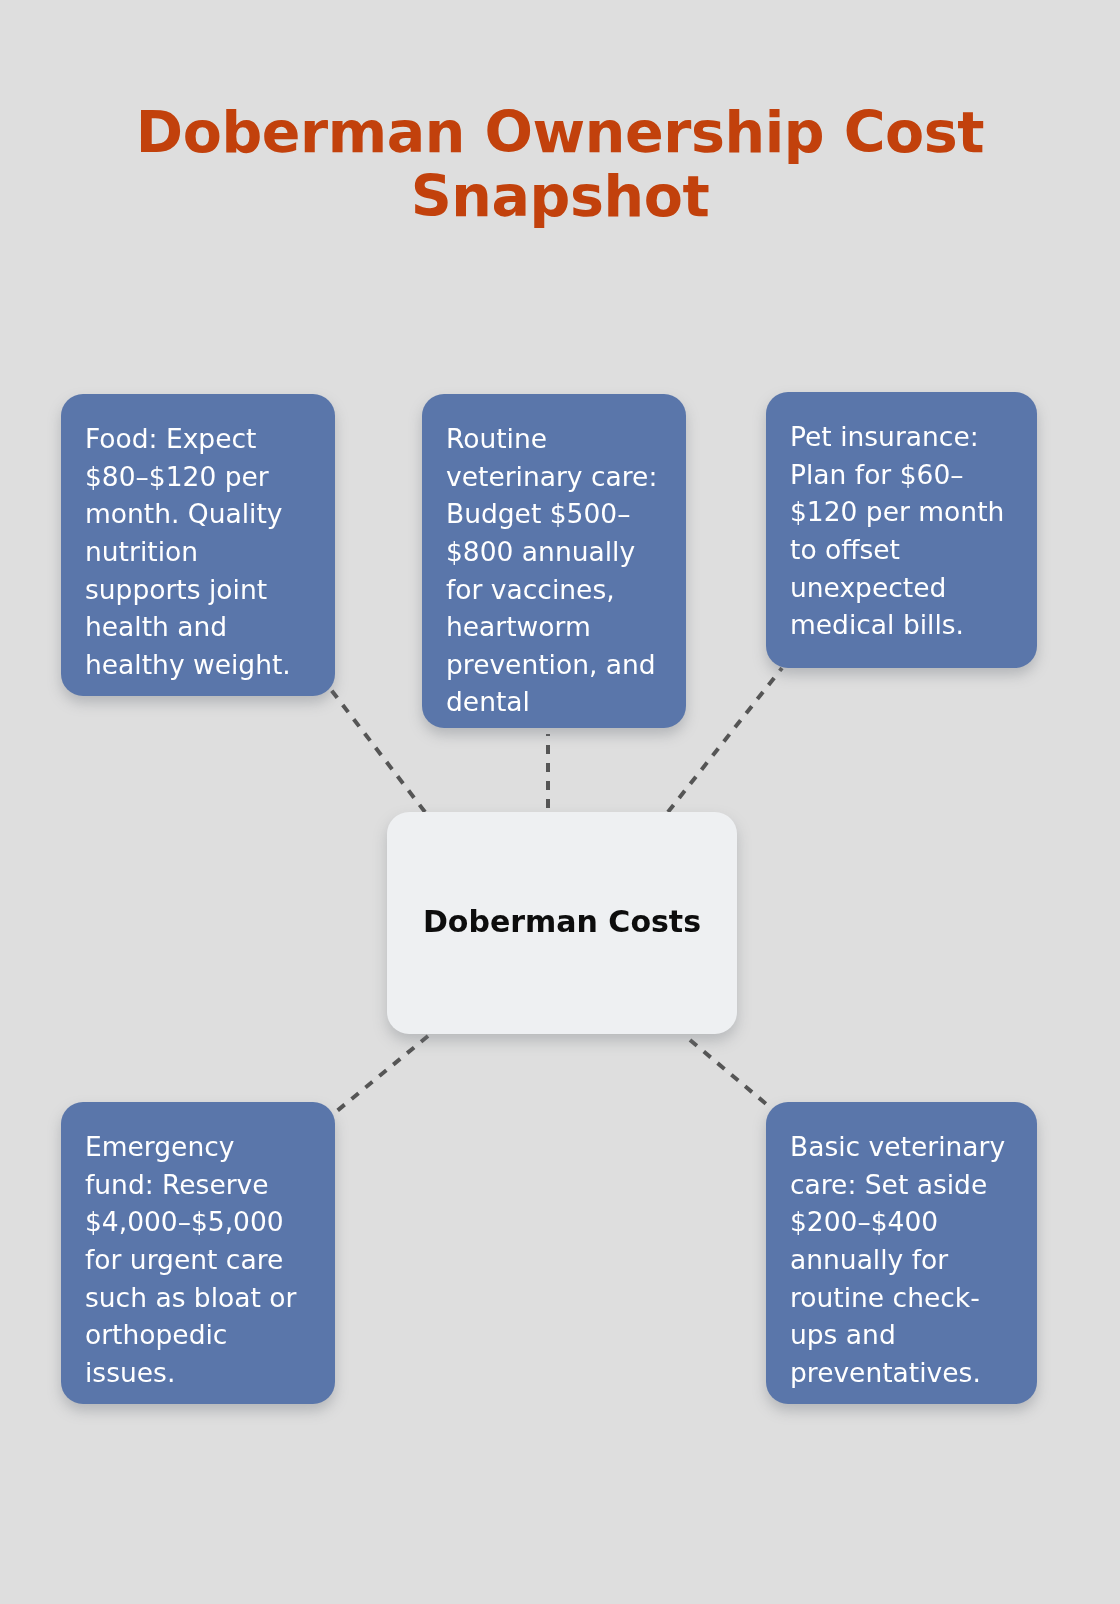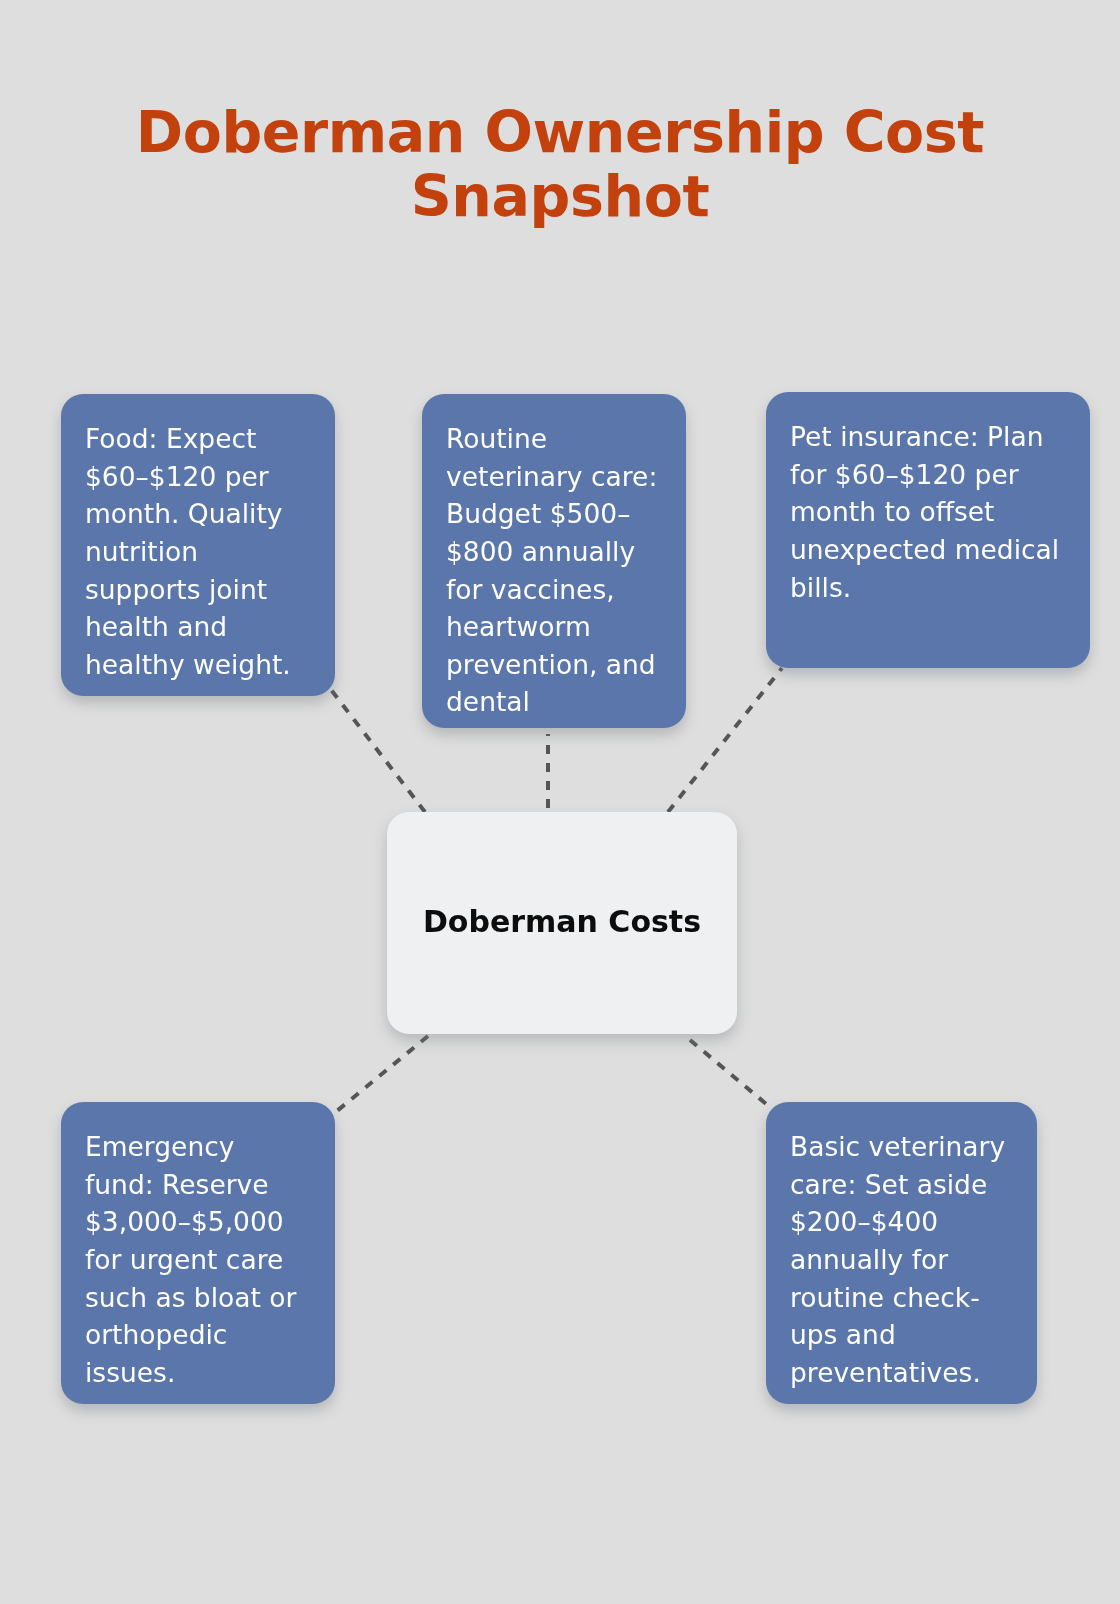--- a/index.html
+++ b/index.html
@@ -114,7 +114,7 @@
   </svg>
 
   <div class="node" id="node-food">
-    <span class="txt">Food: Expect $60–$120 per month. Quality nutrition supports joint health and healthy weight.</span>
+    <span class="txt">Food: Expect $80–$120 per month. Quality nutrition supports joint health and healthy weight.</span>
   </div>
 
   <div class="node" id="node-routine-vet">

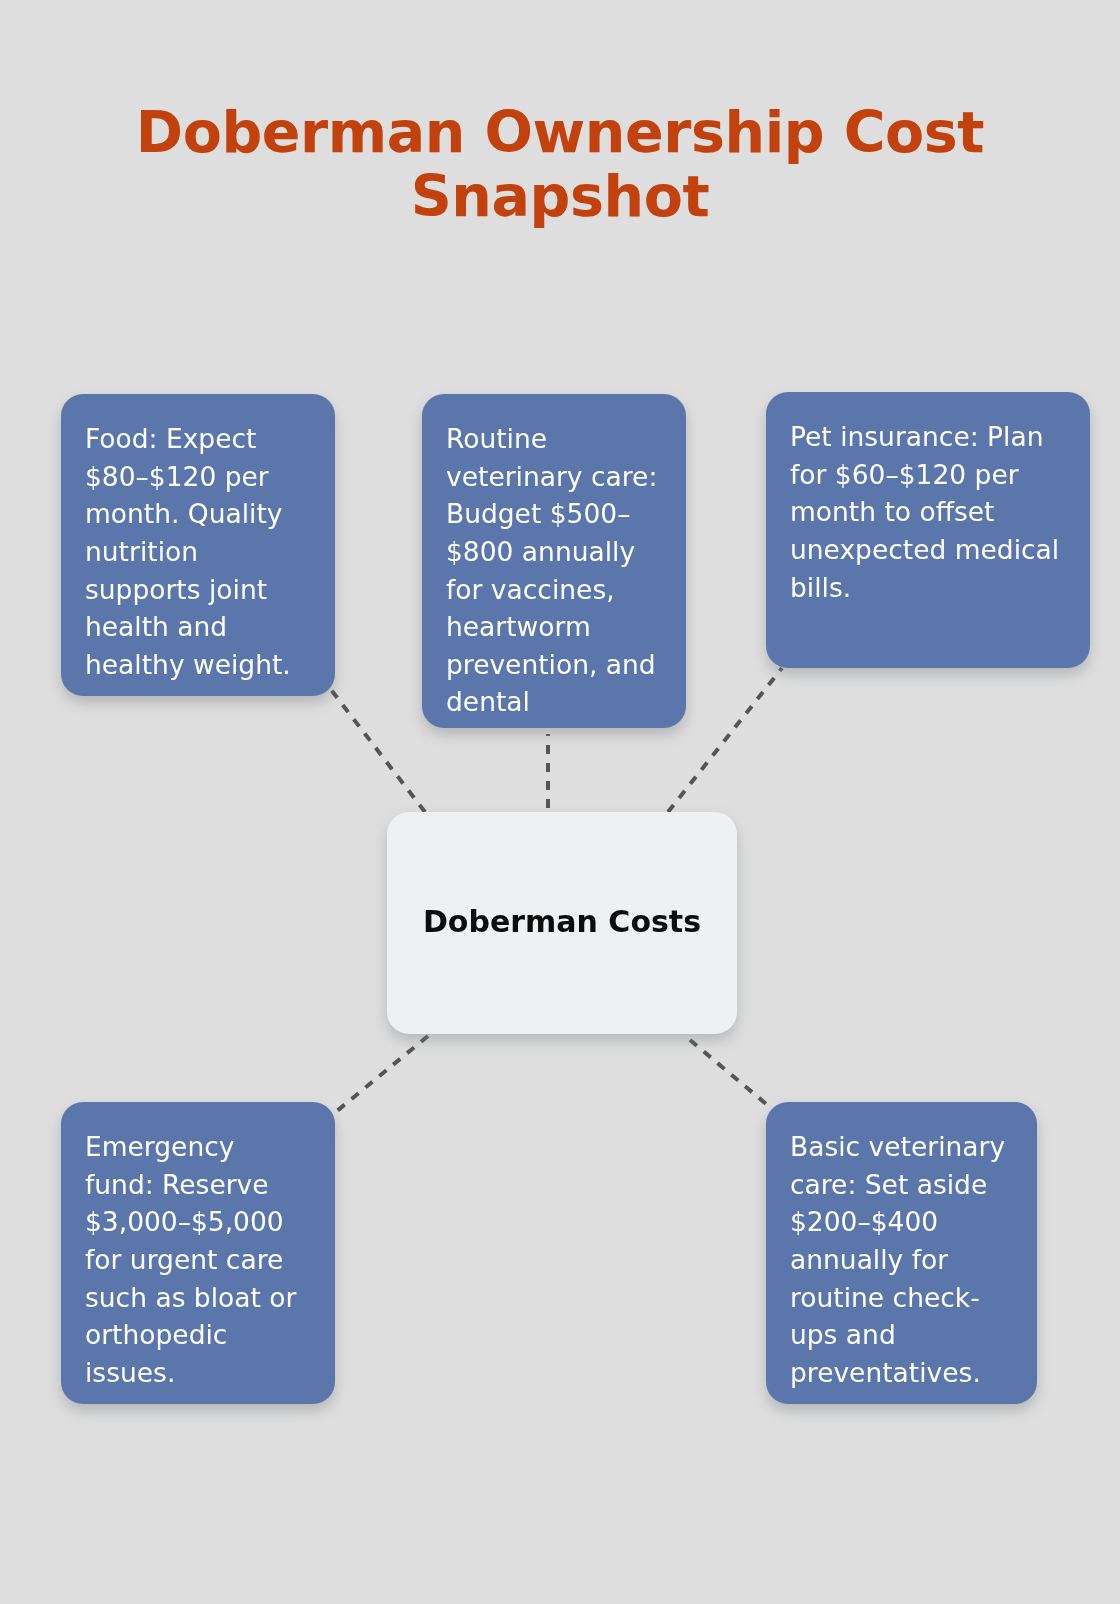--- a/index.html
+++ b/index.html
@@ -65,7 +65,7 @@
   
   #node-food        { left: 61px;  top: 394px;  width: 274px; height: 302px; }
   #node-routine-vet { left: 422px; top: 394px;  width: 264px; height: 334px; }
-  #node-insurance   { left: 766px; top: 392px;  width: 324px; height: 276px; }
+  #node-insurance   { left: 766px; top: 392px;  width: 271px; height: 276px; }
   #node-emergency   { left: 61px;  top: 1102px; width: 274px; height: 302px; }
   #node-basic-vet   { left: 766px; top: 1102px; width: 271px; height: 302px; }
 

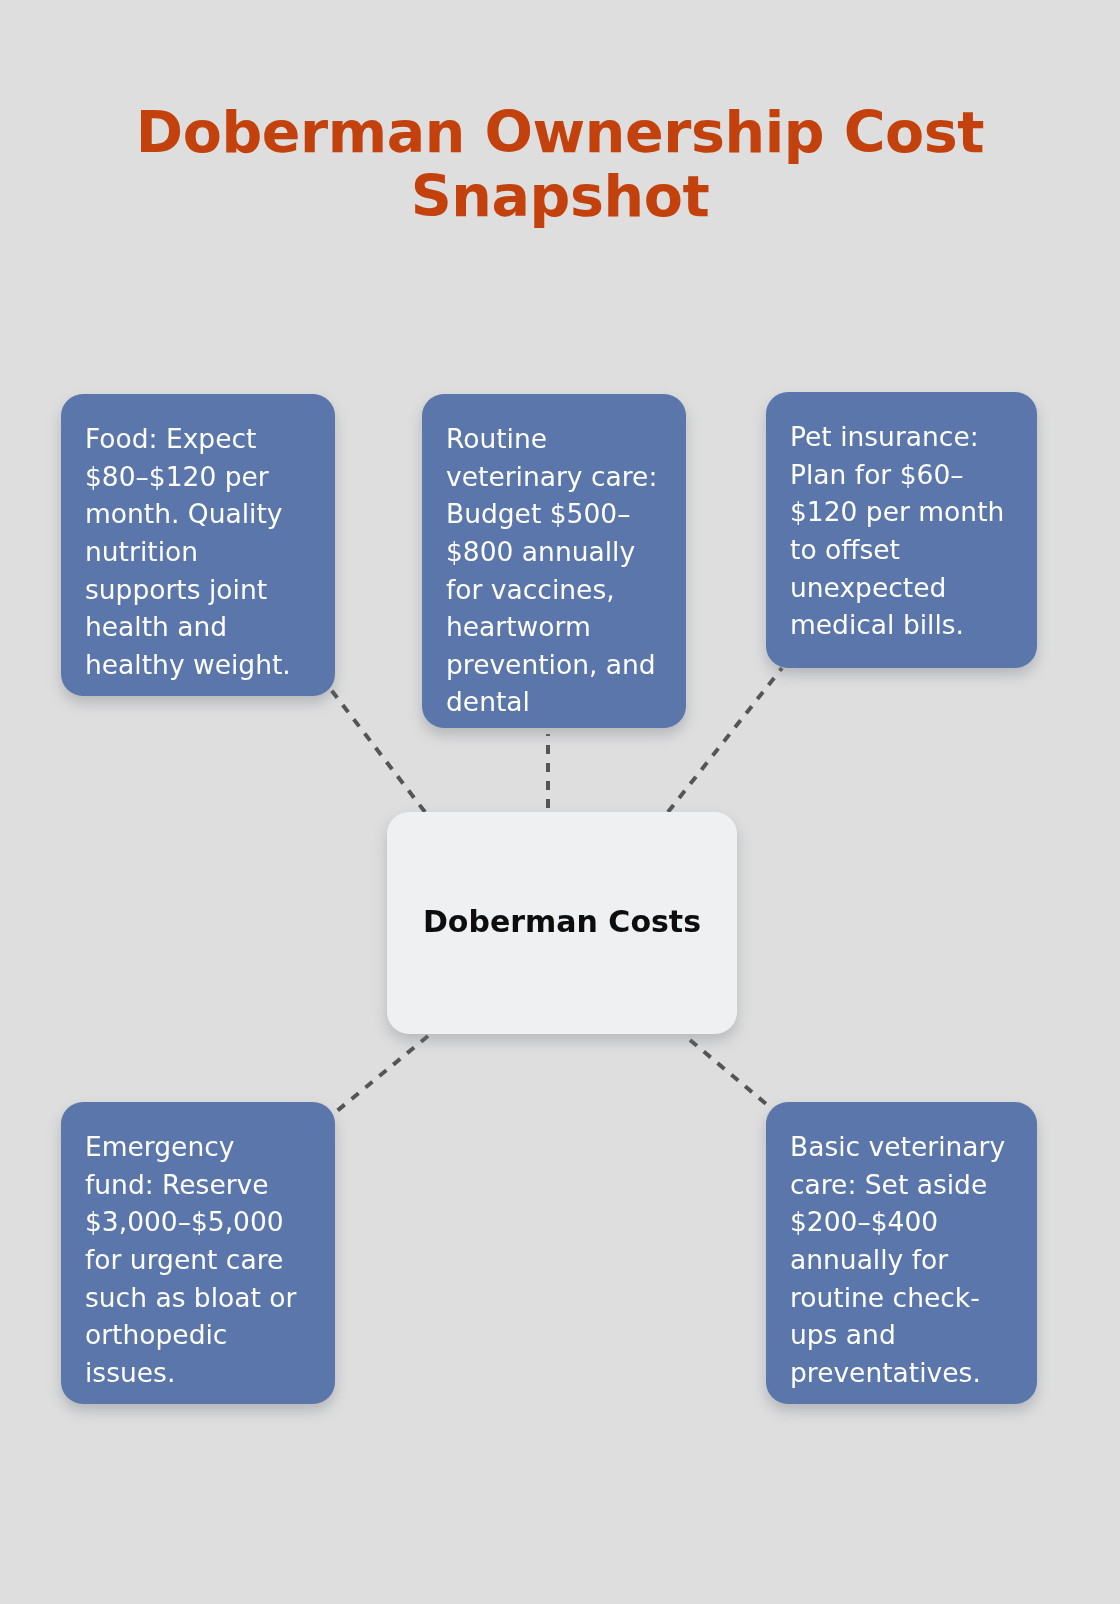--- a/index.html
+++ b/index.html
@@ -126,7 +126,7 @@
   </div>
 
   <div class="node" id="node-emergency">
-    <span class="txt">Emergency fund: Reserve $3,000–$5,000 for urgent care such as bloat or orthopedic issues.</span>
+    <span class="txt">Emergency fund: Reserve $4,000–$5,000 for urgent care such as bloat or orthopedic issues.</span>
   </div>
 
   <div class="node" id="node-basic-vet">

